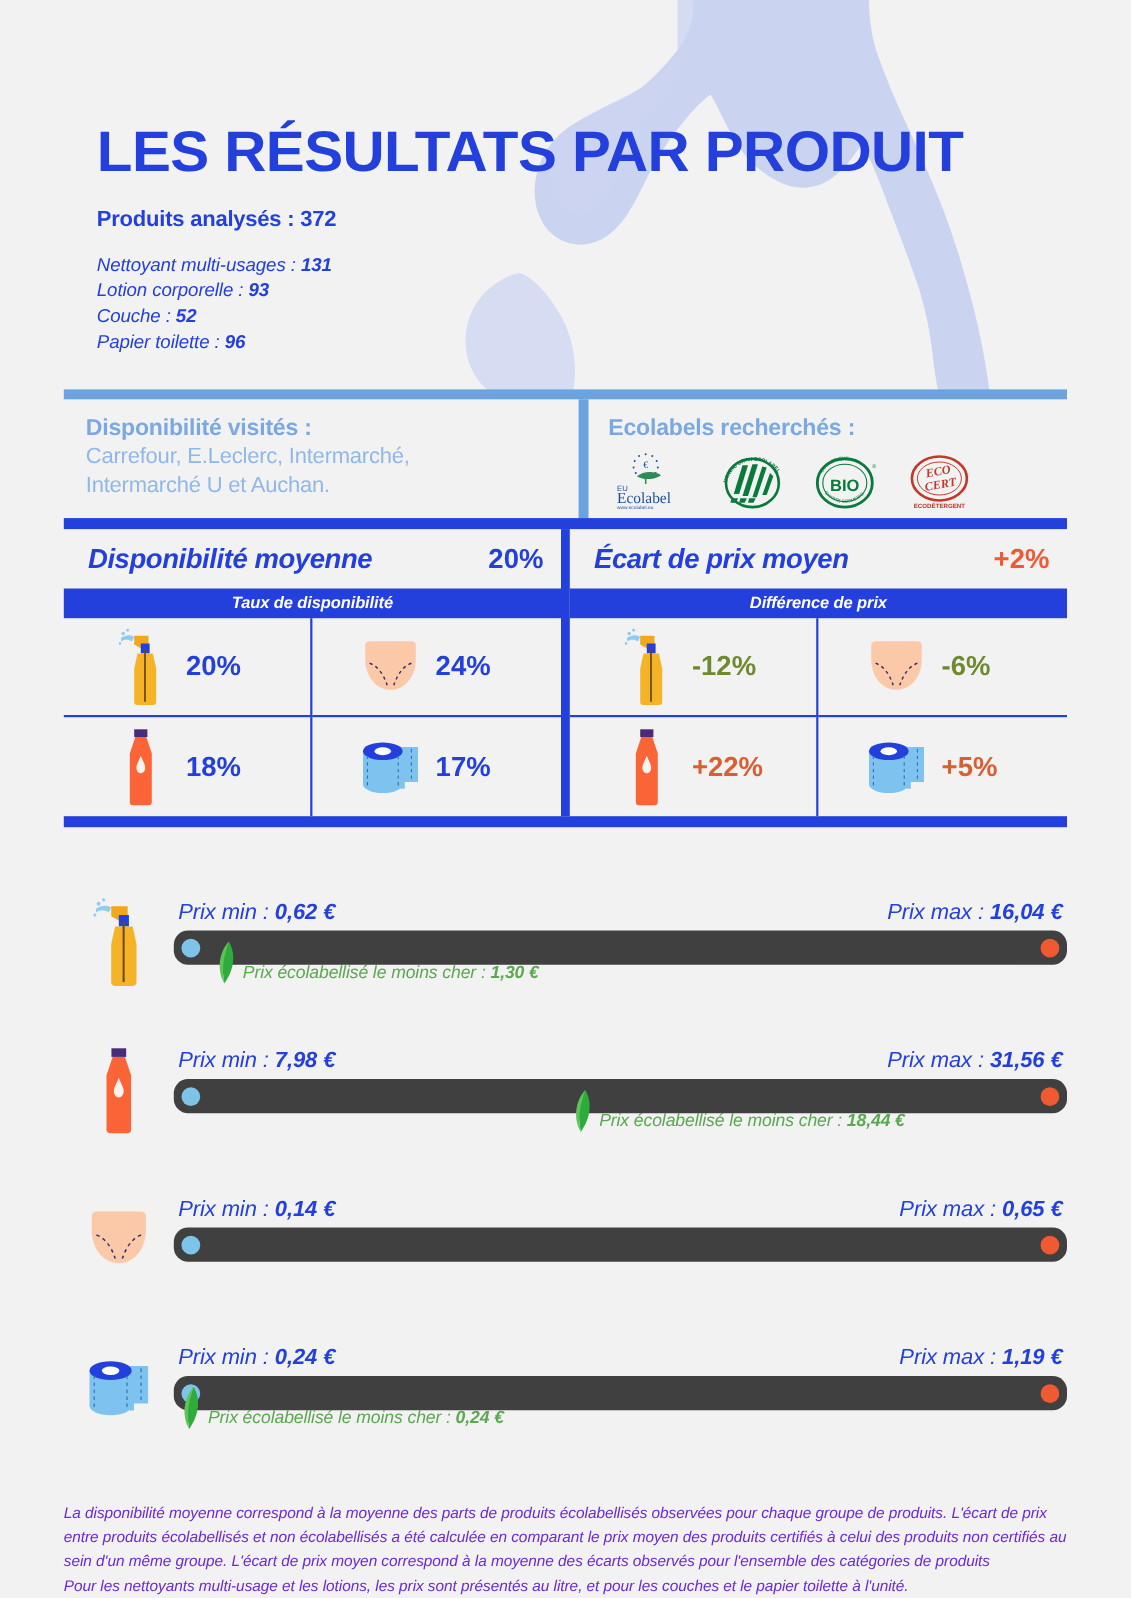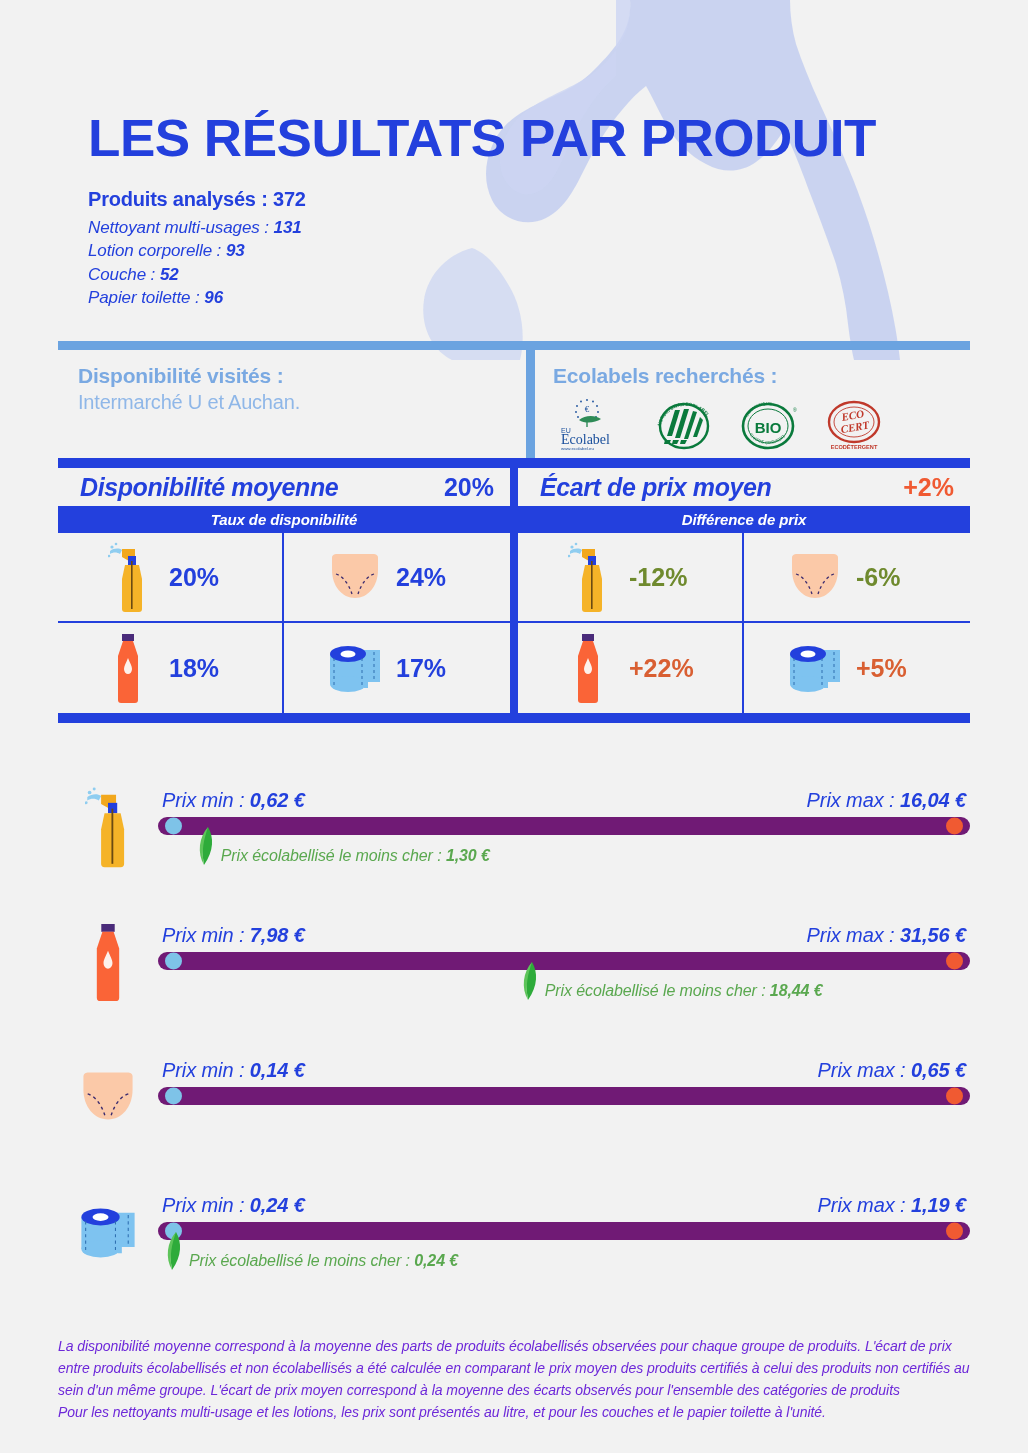--- a/index.html
+++ b/index.html
@@ -47,7 +47,7 @@
     font-size: 20px;
     font-weight: 700;
     color: #2340dd;
-    margin-bottom: 5px;
+    margin-bottom: 18px;
     letter-spacing: -0.2px;
   }
   .count-line {

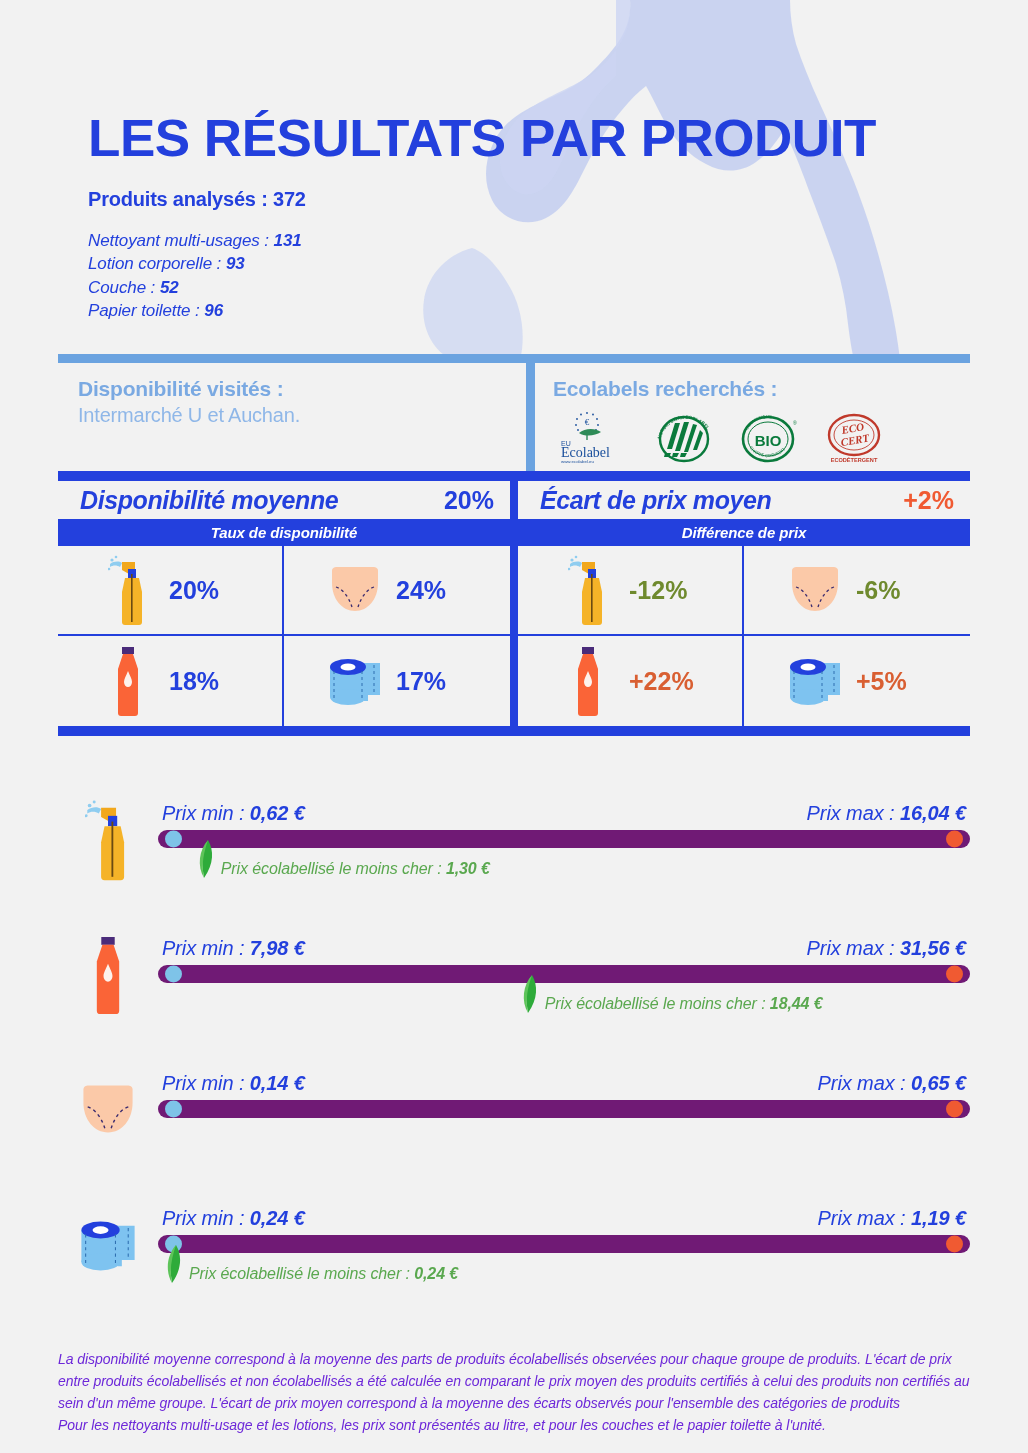--- a/index.html
+++ b/index.html
@@ -327,6 +327,7 @@
   <div class="band-body">
     <div class="band-left">
       <div class="band-heading">Disponibilité visités :</div>
+      <div class="band-text">Carrefour, E.Leclerc, Intermarché,</div>
       <div class="band-text">Intermarché U et Auchan.</div>
     </div>
     <div class="band-divider"></div>

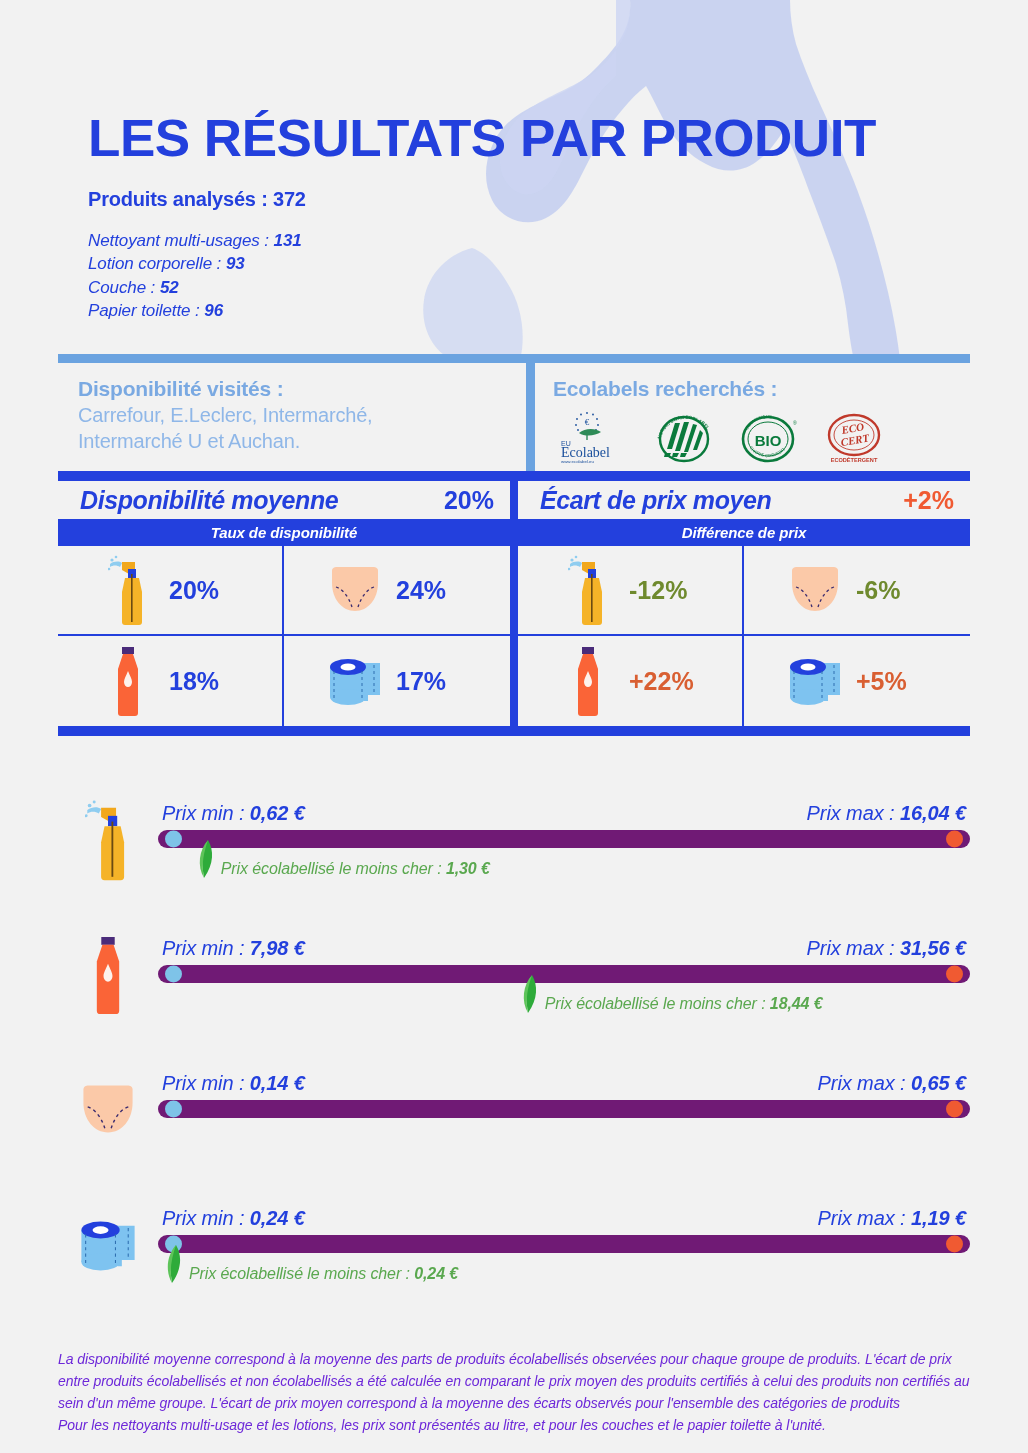--- a/index.html
+++ b/index.html
@@ -133,7 +133,7 @@
     align-items: center;
     justify-content: space-between;
     padding: 9px 16px 9px 22px;
-    height: 38px;
+    height: 54px;
   }
   .stat-title {
     font-size: 25px;

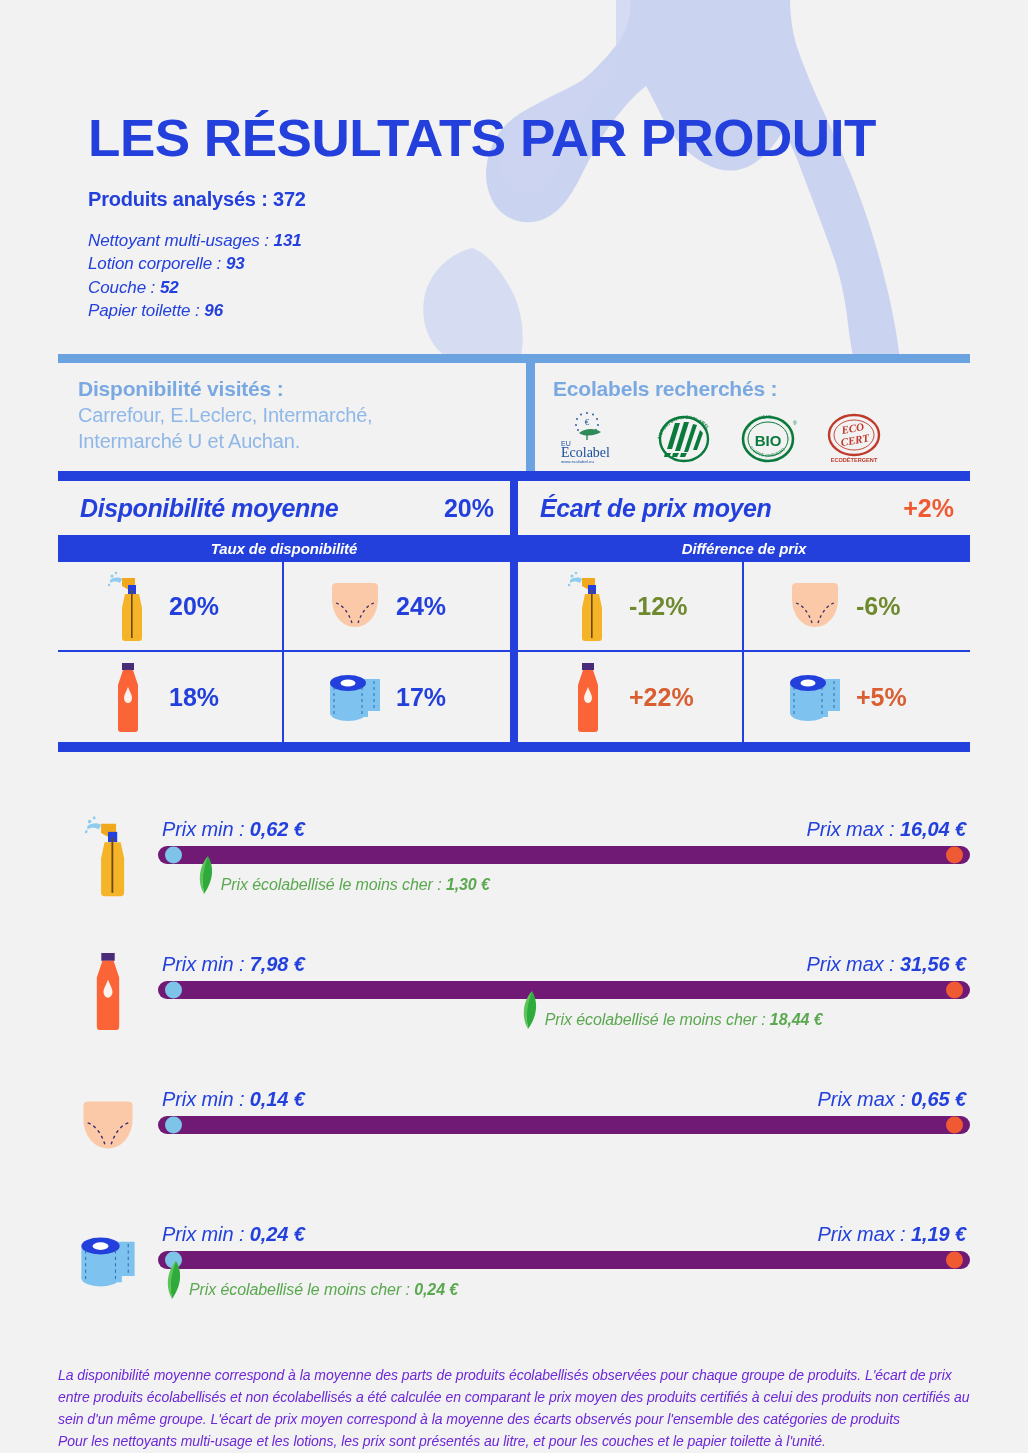--- a/index.html
+++ b/index.html
@@ -226,8 +226,8 @@
   }
   .range-labels b { font-weight: 700; font-style: italic; }
   .range-bar {
-    height: 18px;
-    background: #701a75;
+    height: 31px;
+    background: #404040;
     border-radius: 13px;
     position: relative;
   }

